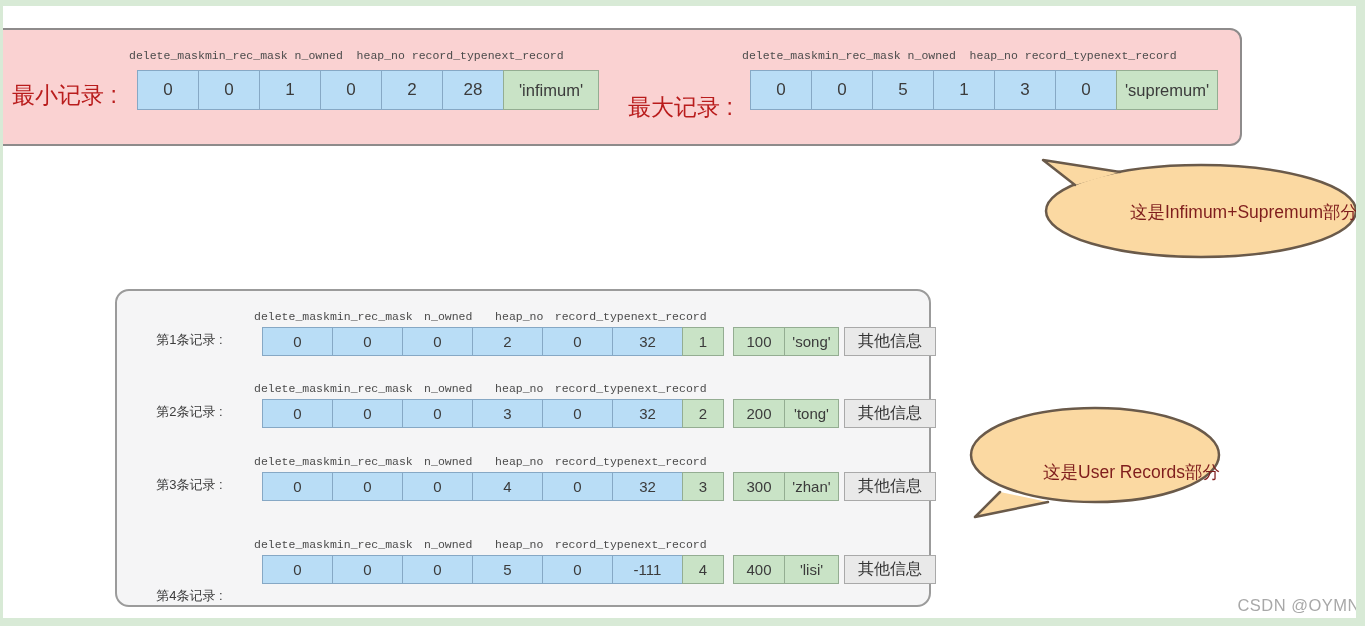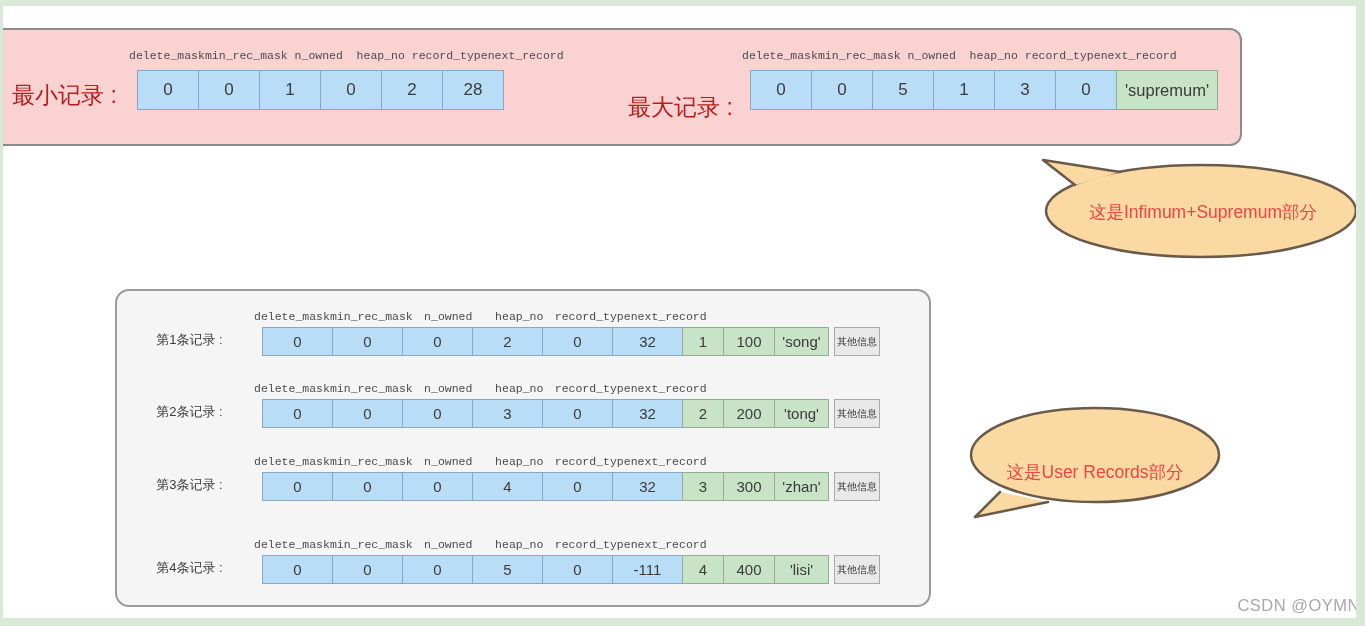--- a/index.html
+++ b/index.html
@@ -61,6 +61,7 @@
     <div class="cell tblue">0</div>
     <div class="cell tblue">2</div>
     <div class="cell tblue">28</div>
+    <div class="cell tgreen" style="width:96px">'infimum'</div>
   </div>
 
   <span class="rec-label" style="left:628px;top:92px">最大记录 :</span>

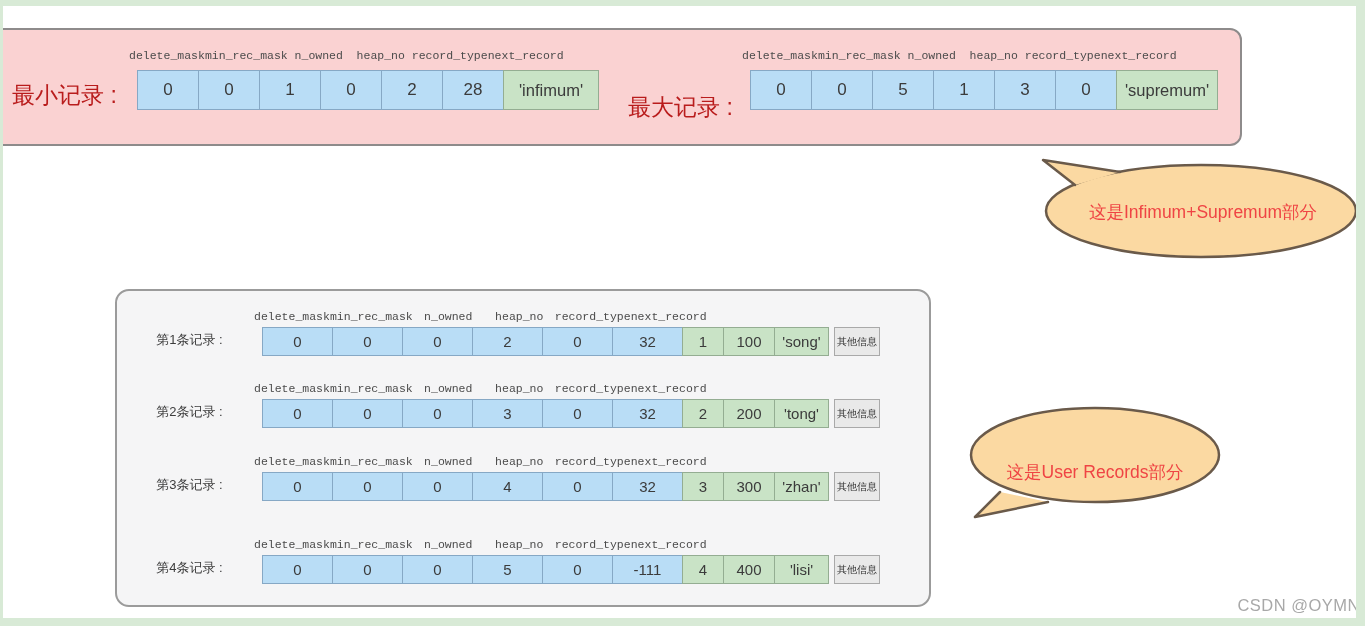--- a/index.html
+++ b/index.html
@@ -32,7 +32,7 @@
   .u-label{position:absolute;left:142px;width:95px;text-align:center;font-size:13px;color:#3c3c3c;white-space:nowrap;}
 
   .bubble-svg{position:absolute;z-index:5;}
-  .bubble-text{position:absolute;text-align:center;font-size:17.5px;color:#ef4444;z-index:6;white-space:nowrap;}
+  .bubble-text{position:absolute;text-align:right;font-size:17.5px;color:#7f1d1d;z-index:6;white-space:nowrap;}
 
   .watermark{position:absolute;left:1160px;top:596px;width:200px;text-align:right;
              font-size:16.5px;color:#a8a8a8;letter-spacing:0.5px;z-index:6;}

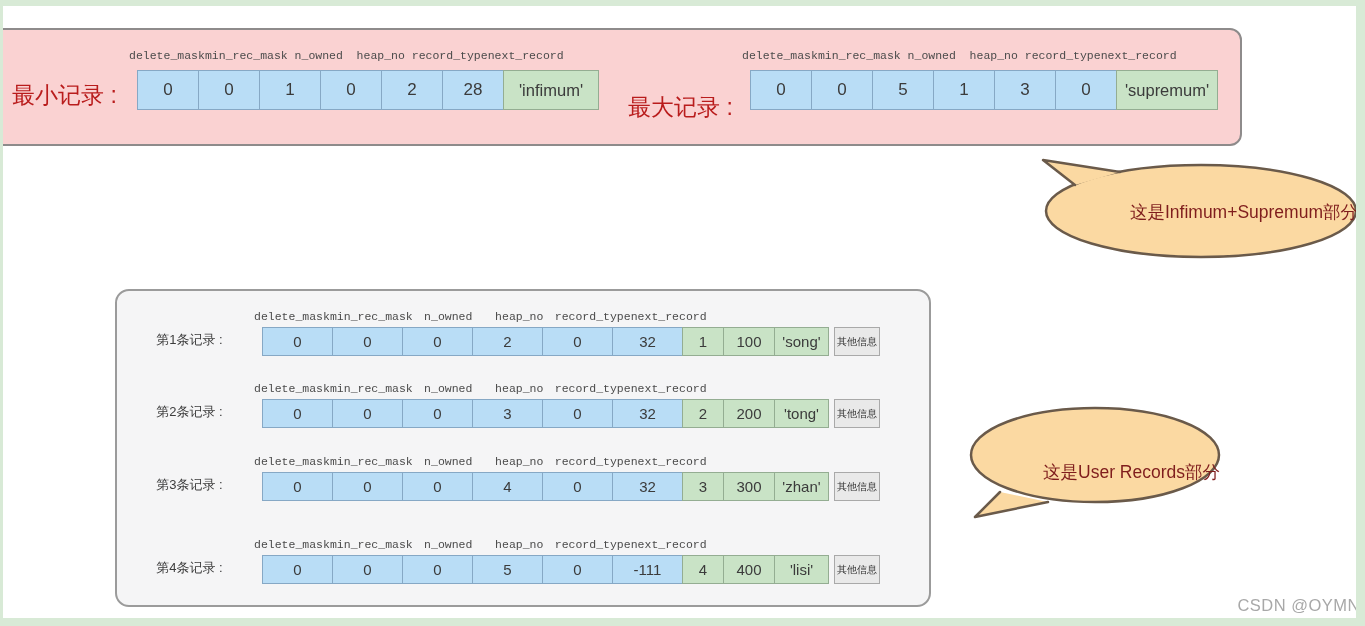--- a/index.html
+++ b/index.html
@@ -22,7 +22,7 @@
   .tgreen{height:40px;background:#c9e3c6;border-color:#94ad92;font-size:16.5px;z-index:2;}
   .ublue{width:71px;height:29px;background:#b9ddf6;font-size:15px;}
   .ugreen{height:29px;background:#c9e3c6;border-color:#94ad92;font-size:15px;z-index:2;}
-  .w42{width:42px;} .w52{width:52px;} .w55{width:55px;}
+  .w42{width:42px;} .w52{width:52px;margin-left:10px;} .w55{width:55px;}
   .ugray{width:46px;height:29px;background:#e9e9e9;border-color:#a9a9a9;font-size:10px;
          margin-left:6px;color:#333;z-index:3;text-align:center;}
 

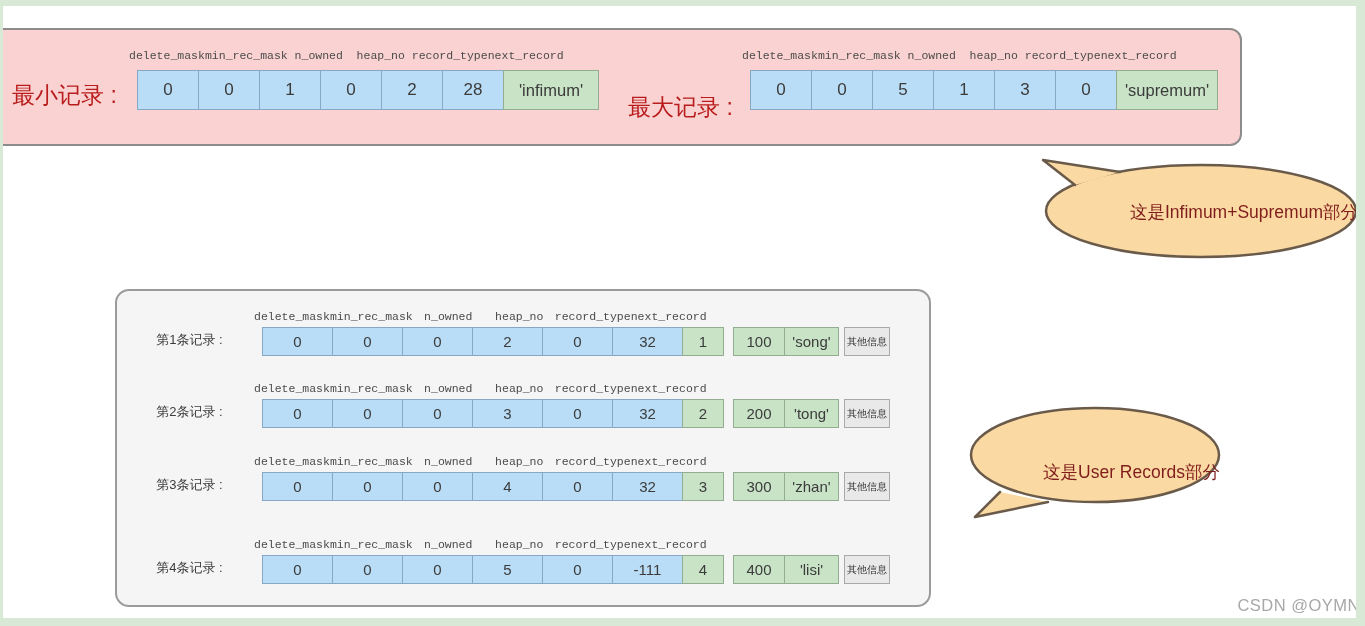--- a/index.html
+++ b/index.html
@@ -23,7 +23,7 @@
   .ublue{width:71px;height:29px;background:#b9ddf6;font-size:15px;}
   .ugreen{height:29px;background:#c9e3c6;border-color:#94ad92;font-size:15px;z-index:2;}
   .w42{width:42px;} .w52{width:52px;margin-left:10px;} .w55{width:55px;}
-  .ugray{width:46px;height:29px;background:#e9e9e9;border-color:#a9a9a9;font-size:10px;
+  .ugray{width:92px;height:29px;background:#e9e9e9;border-color:#a9a9a9;font-size:16px;
          margin-left:6px;color:#333;z-index:3;text-align:center;}
 
   

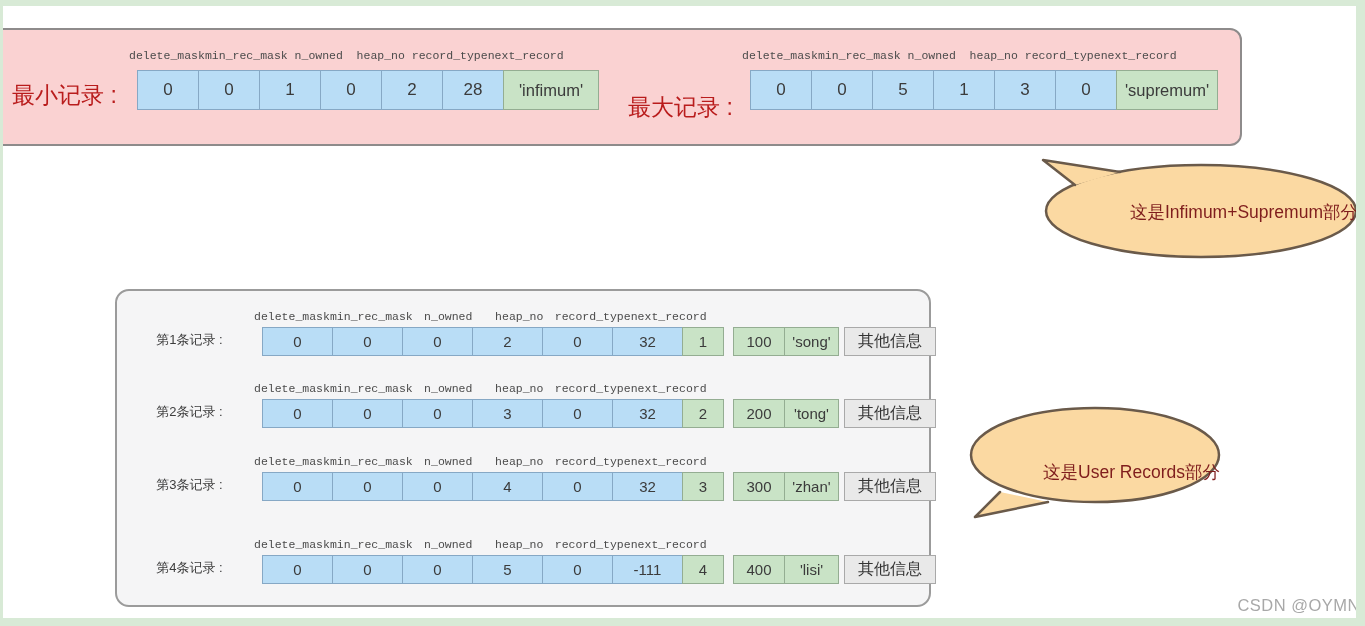--- a/index.html
+++ b/index.html
@@ -164,7 +164,7 @@
   </div>
 
   <div>
-    <span class="u-label" style="top:559px">第4条记录 :</span>
+    <span class="u-label" style="top:587px">第4条记录 :</span>
     <div class="hdrs u-hdrs" style="left:254px;top:538px">
       <span>delete_mask</span>
       <span>min_rec_mask</span>

